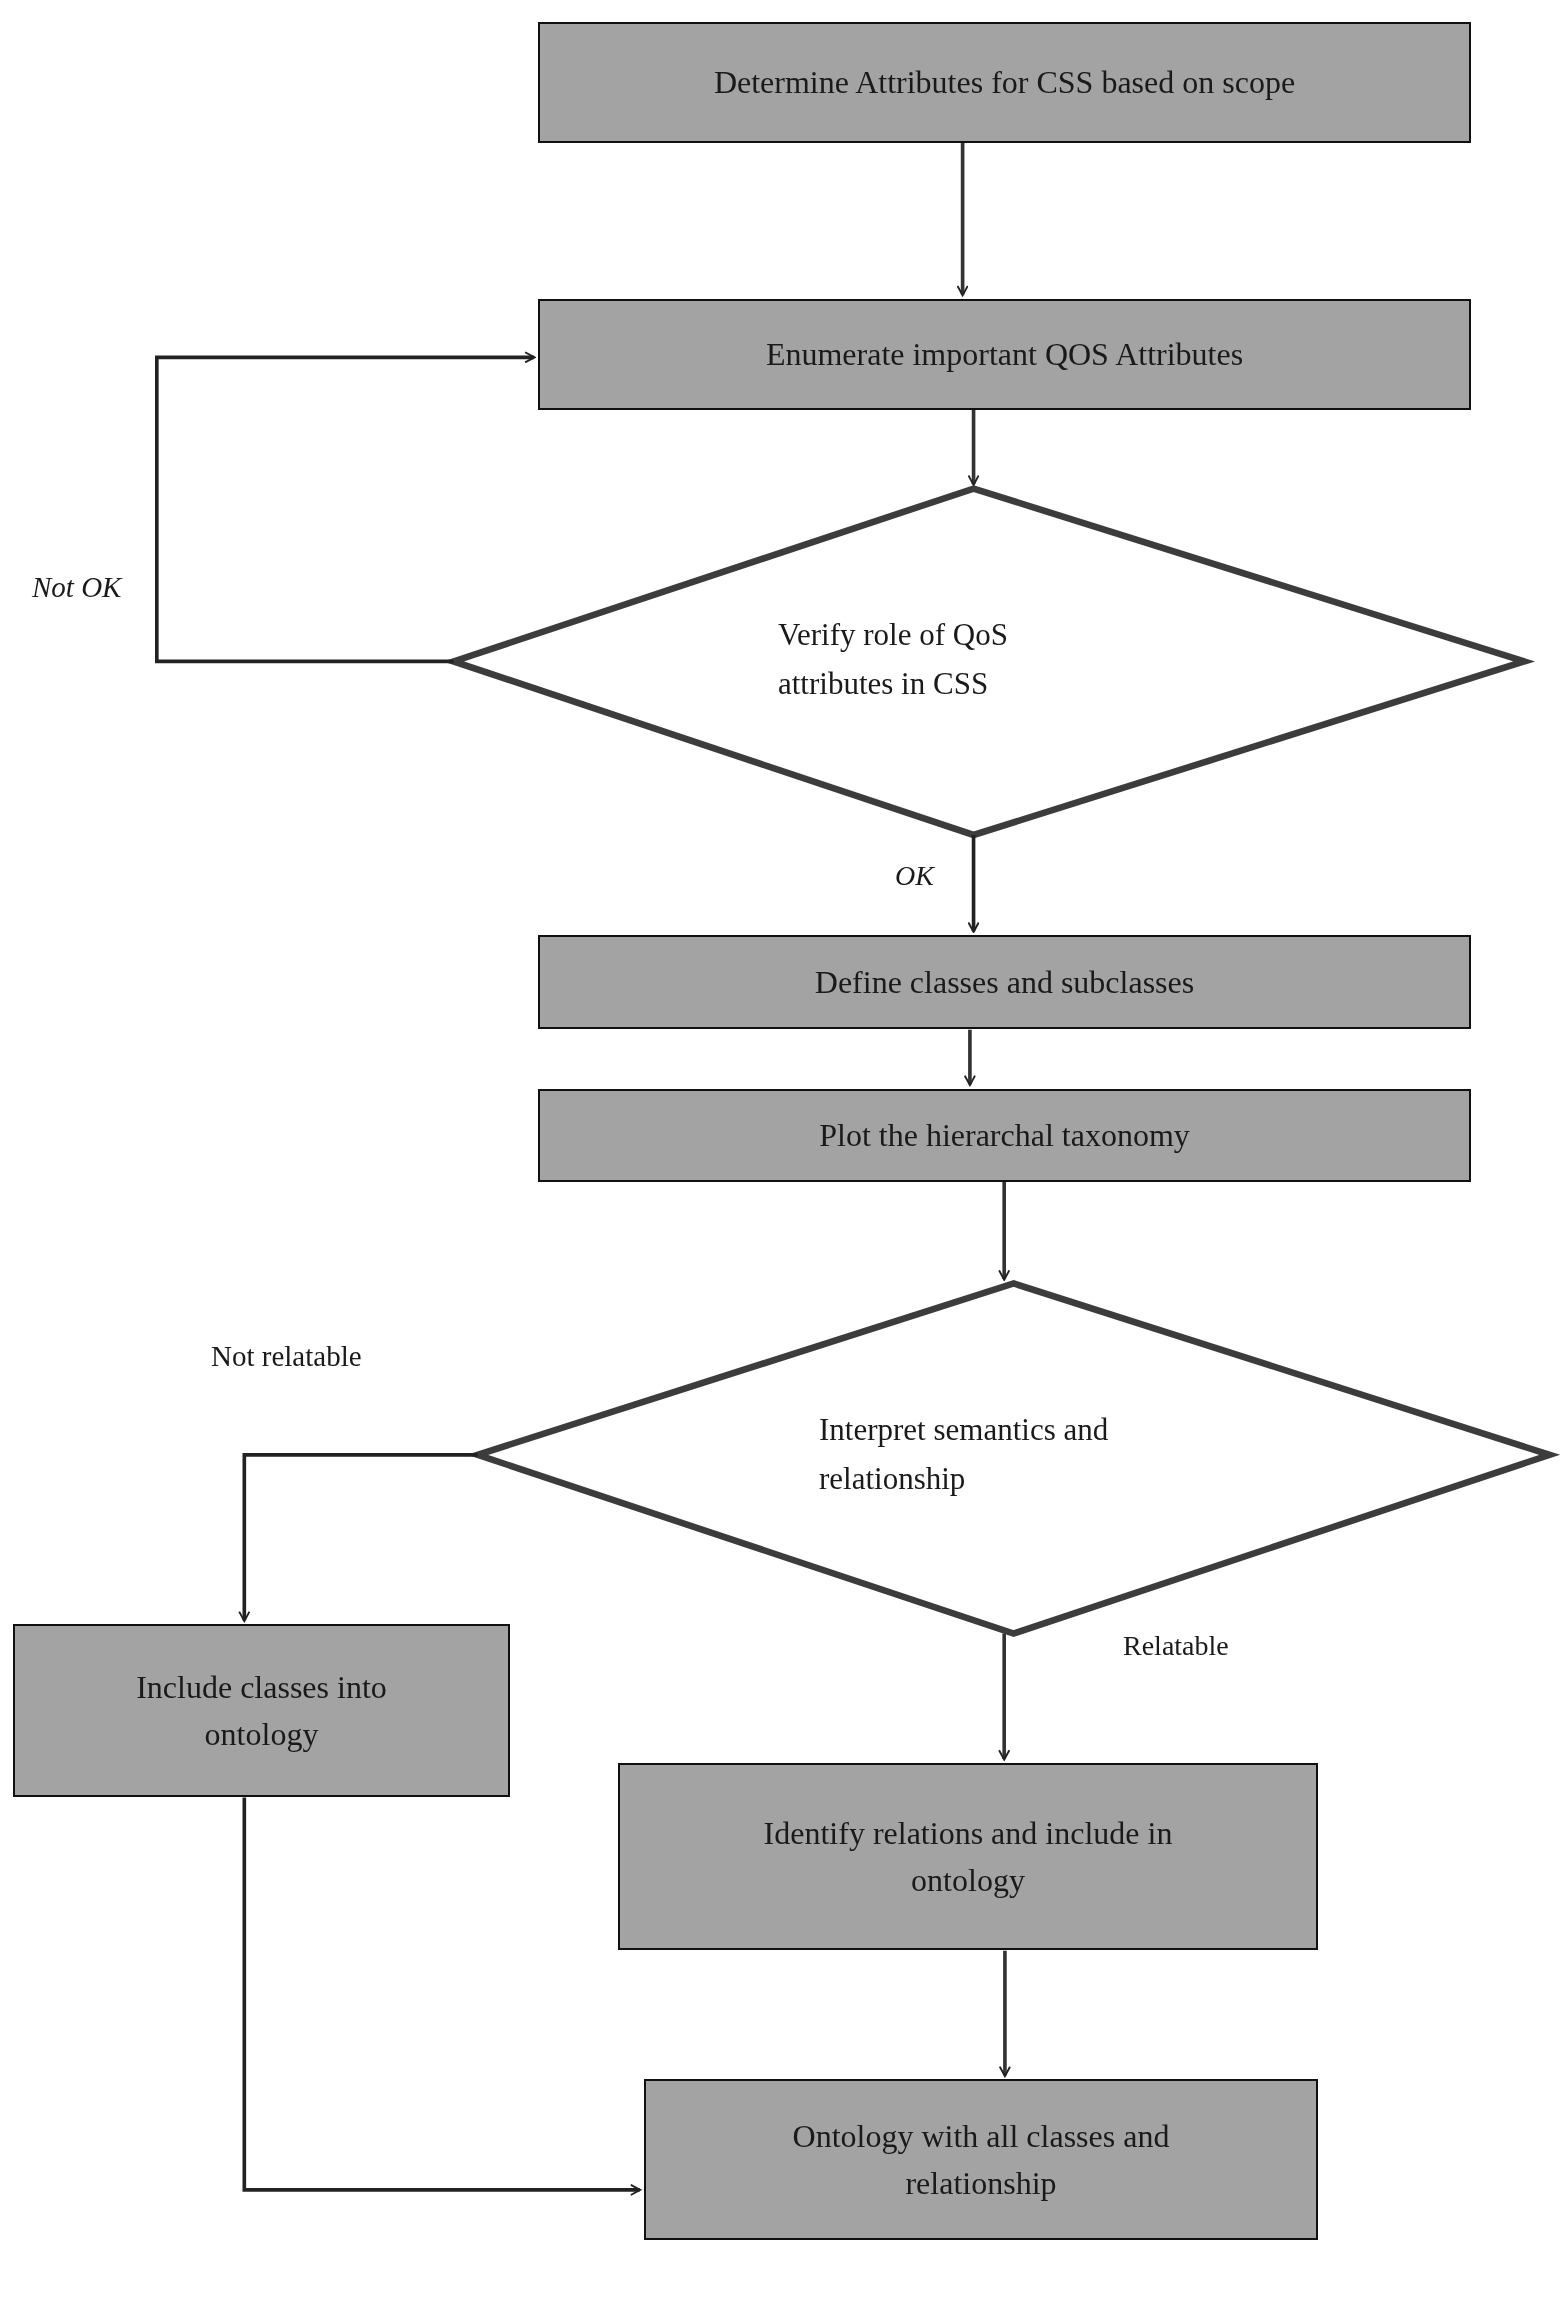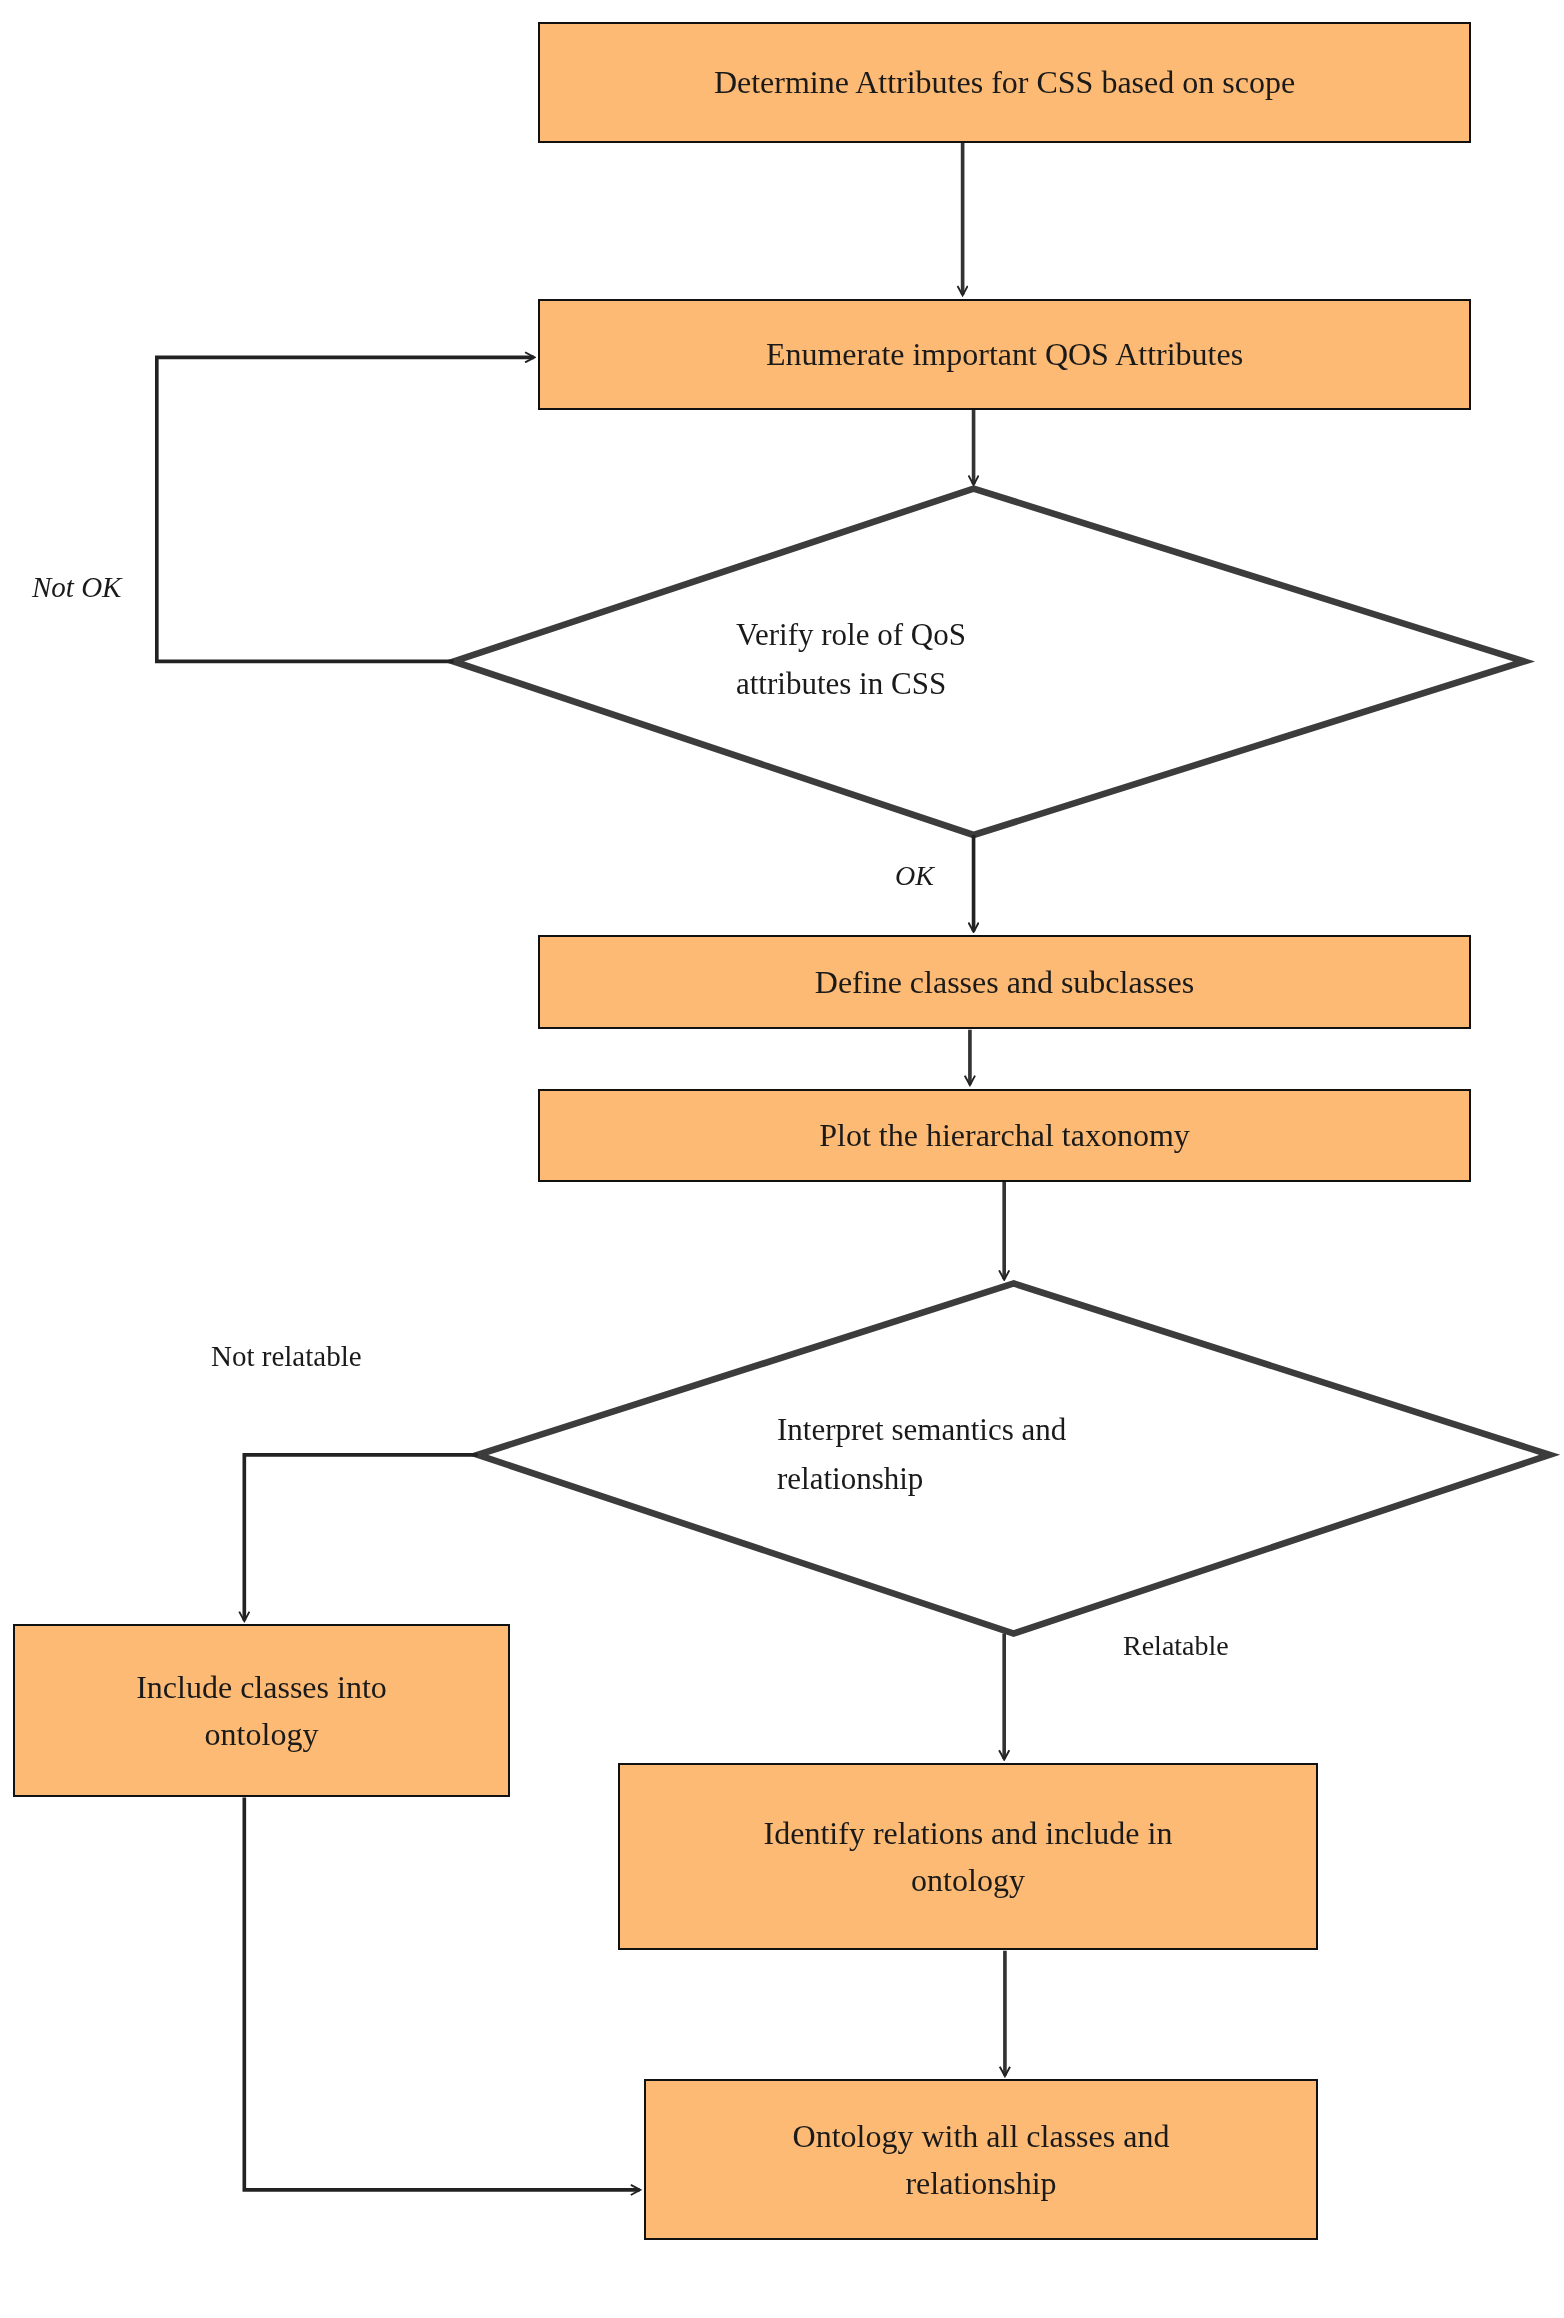--- a/index.html
+++ b/index.html
@@ -8,7 +8,7 @@
   #stage{position:absolute;left:0;top:0;width:1565px;height:2319px;}
   #wires{position:absolute;left:0;top:0;width:1565px;height:2319px;}
   .node{position:absolute;box-sizing:border-box;display:flex;align-items:center;
-        justify-content:center;text-align:center;background:#fdba74;}
+        justify-content:center;text-align:center;background:#a3a3a3;}
   .proc{border:2.9px solid #111111;}
   .proc .txt{padding:0 10.2px;line-height:1.45;}
   .dtxt{position:absolute;display:flex;align-items:center;justify-content:flex-start;

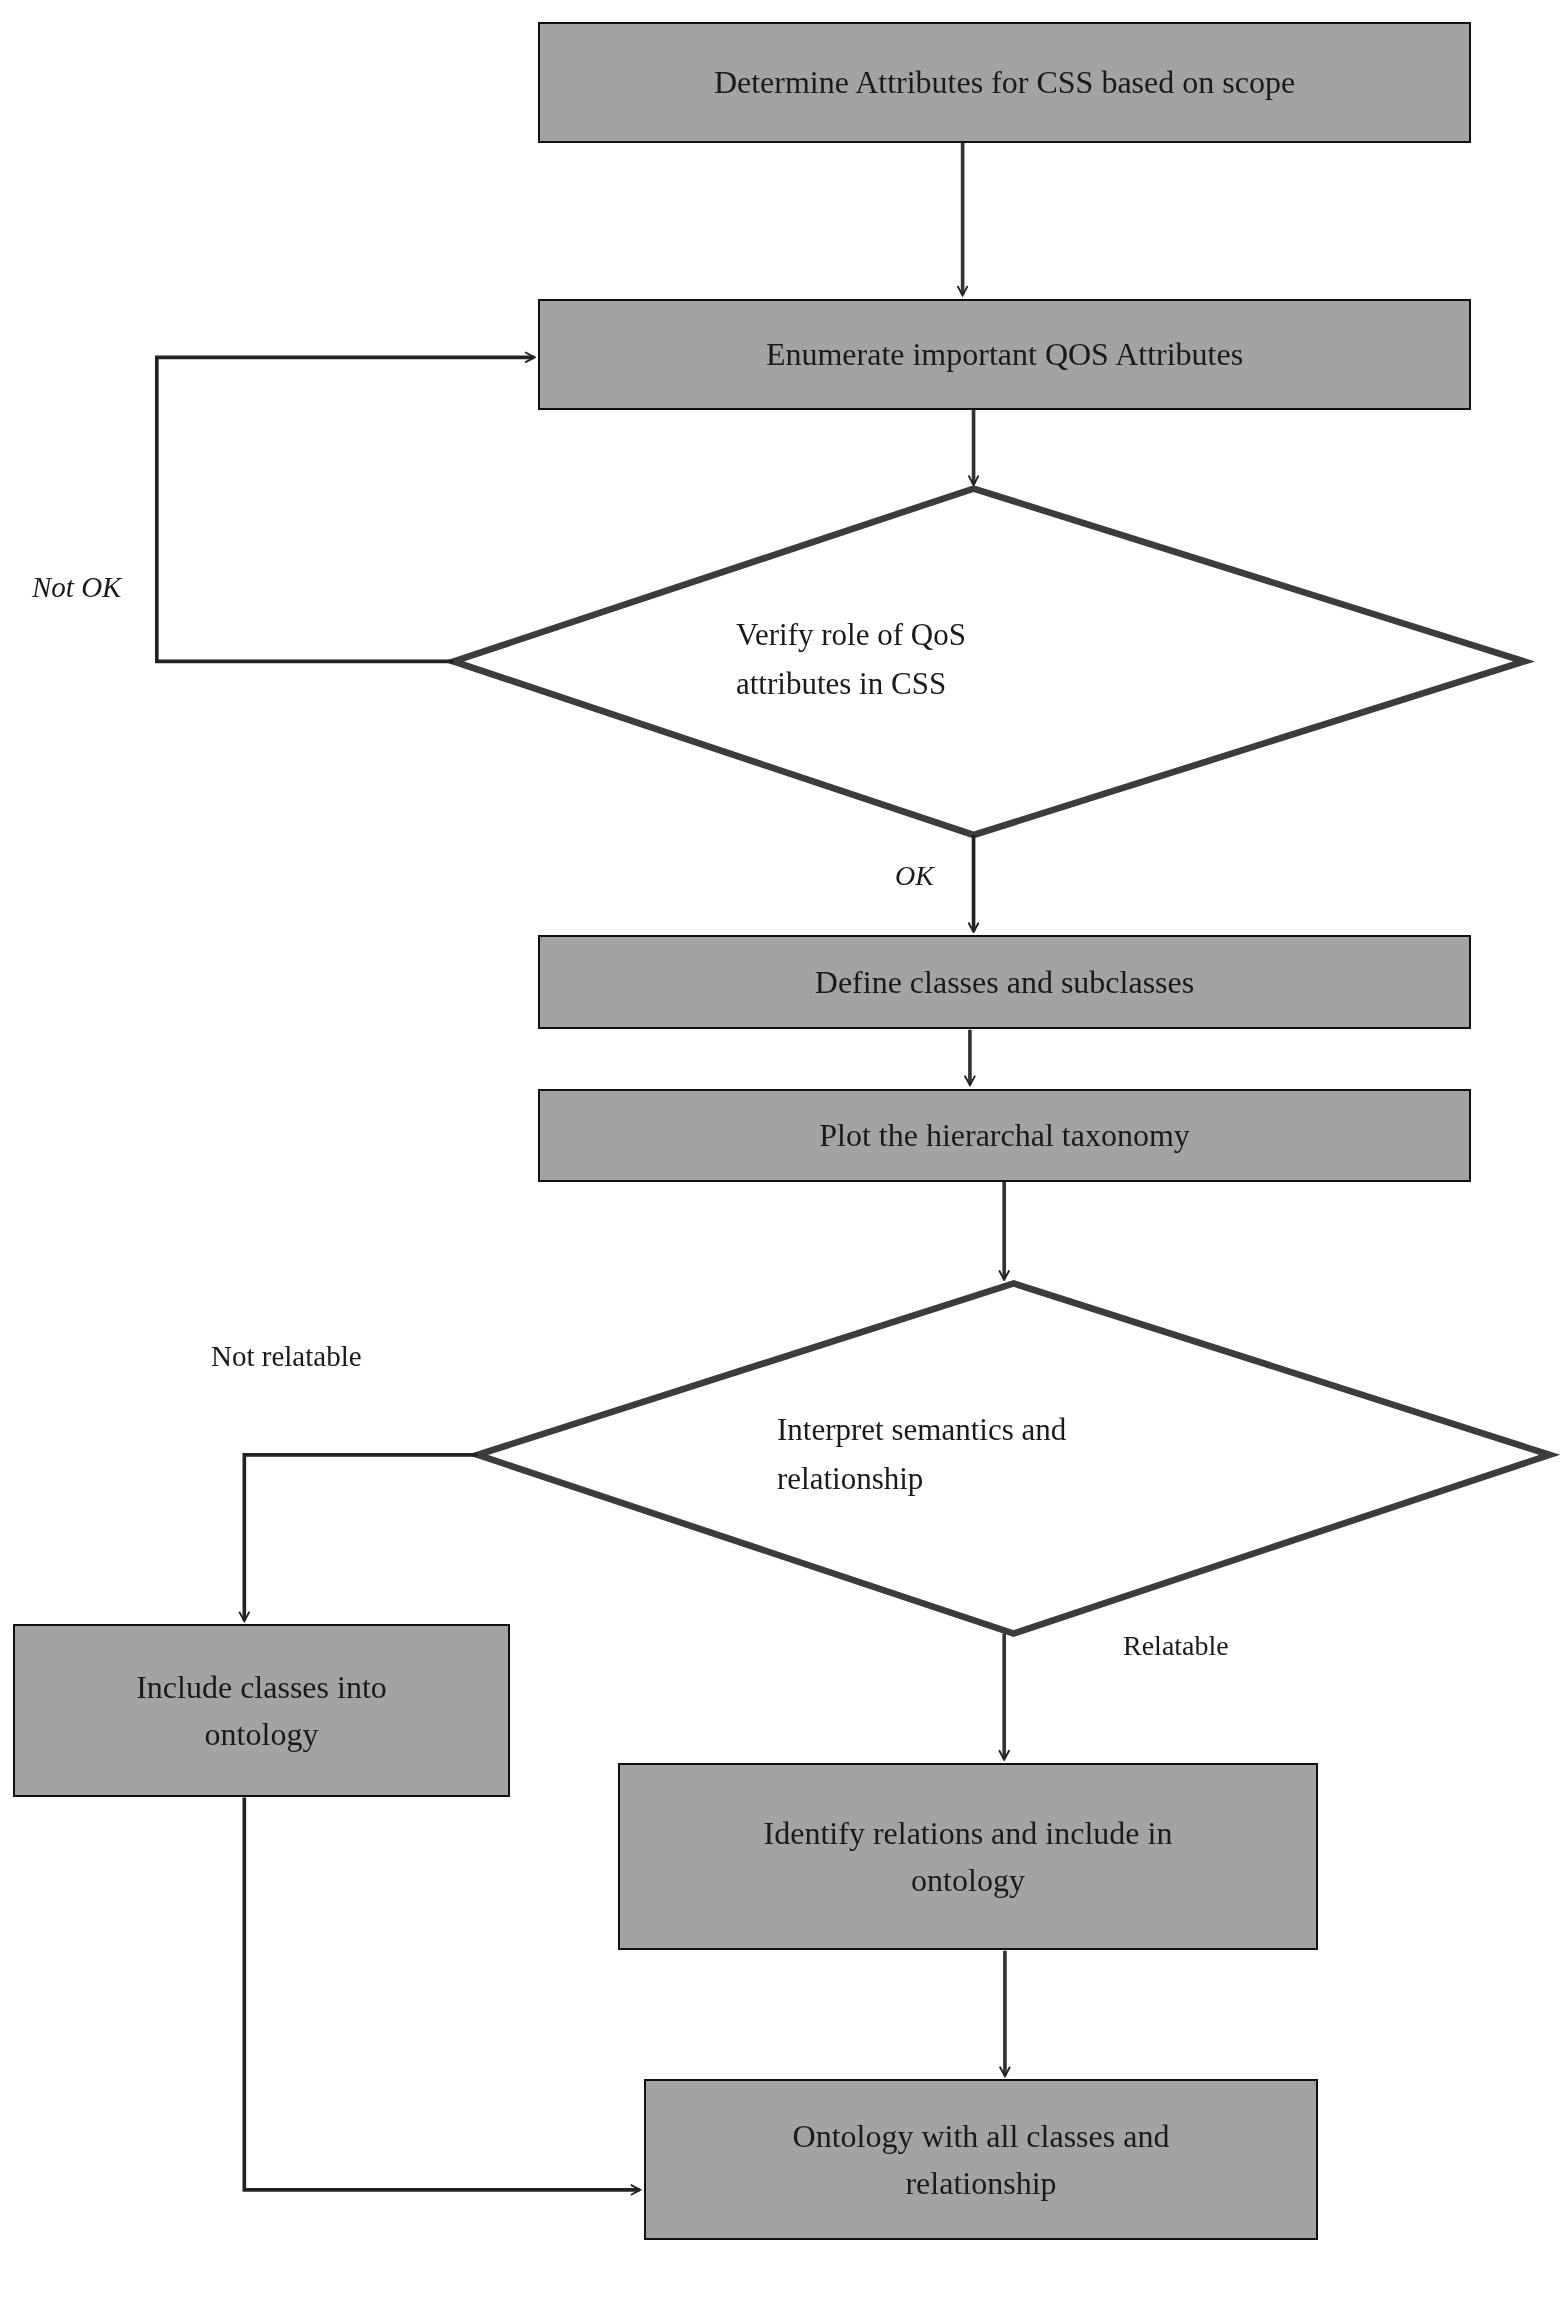--- a/index.html
+++ b/index.html
@@ -12,7 +12,7 @@
   .proc{border:2.9px solid #111111;}
   .proc .txt{padding:0 10.2px;line-height:1.45;}
   .dtxt{position:absolute;display:flex;align-items:center;justify-content:flex-start;
-        text-align:left;line-height:1.55;}
+        text-align:left;line-height:1.55;margin-left:42px;}
   .edgelabel{position:absolute;white-space:nowrap;line-height:1;}
   .t44{font-size:32px;}
   .t42{font-size:31px;}

